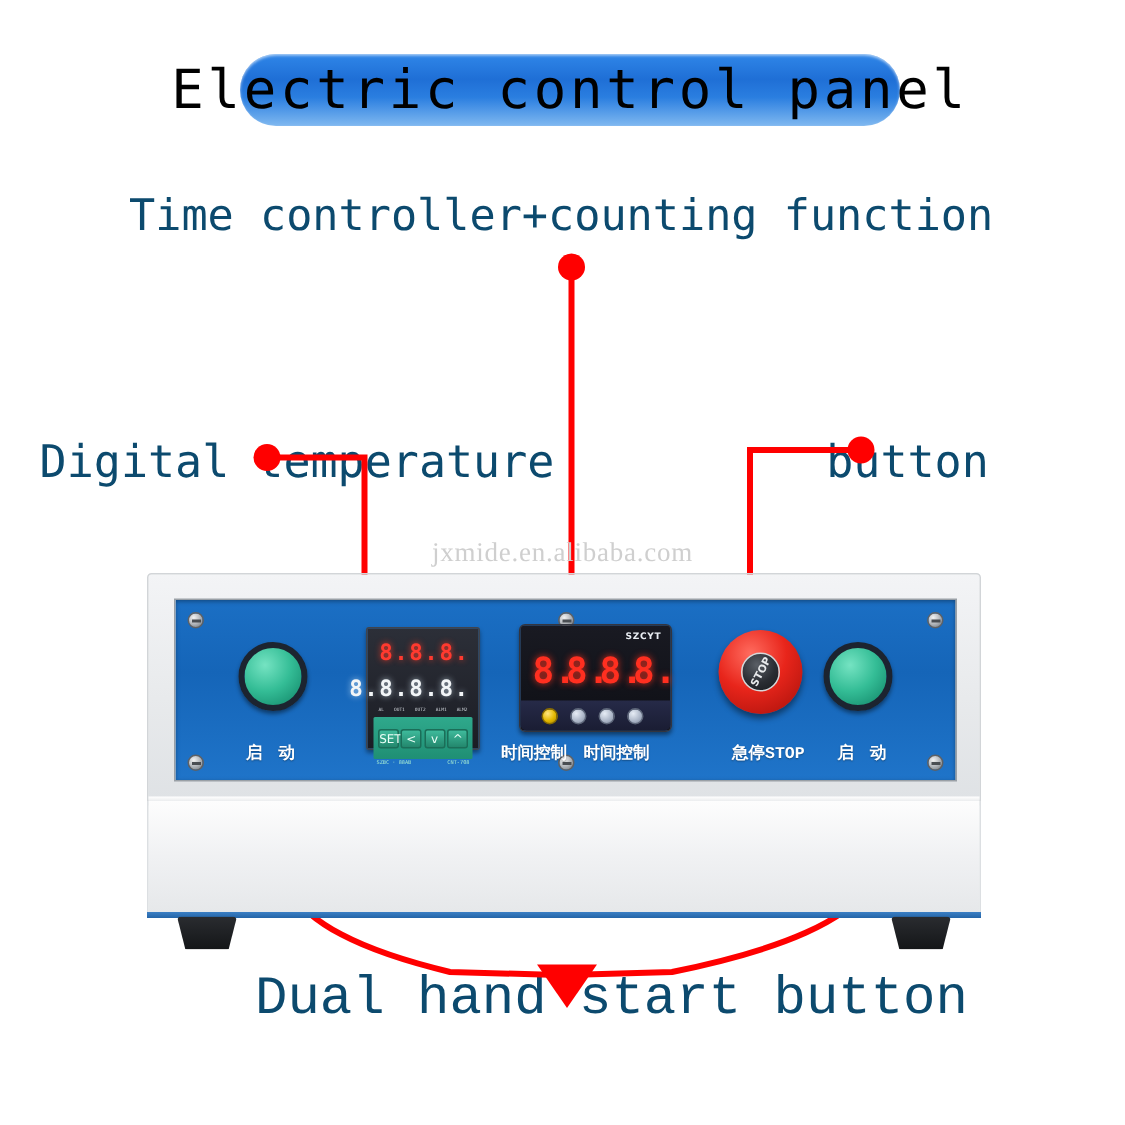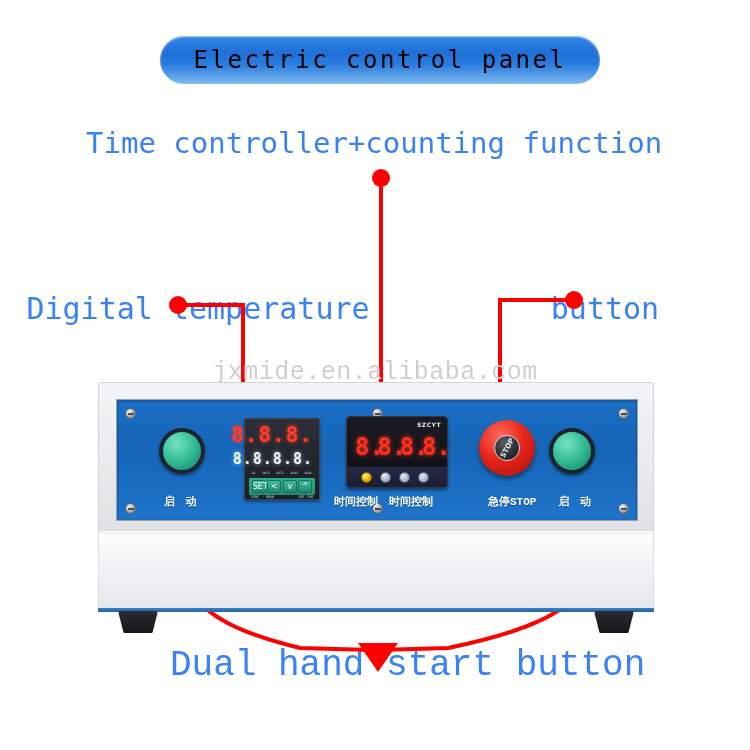--- a/index.html
+++ b/index.html
@@ -21,7 +21,7 @@
     display: flex; align-items: center; justify-content: center;
   }
   .title-banner span {
-    color: #000; font-size: 24px; letter-spacing: 2.5px;
+    color: #000; font-size: 36px; letter-spacing: 2.5px;
     font-family: "DejaVu Sans Mono","Liberation Mono",monospace;
     white-space: nowrap;
   }

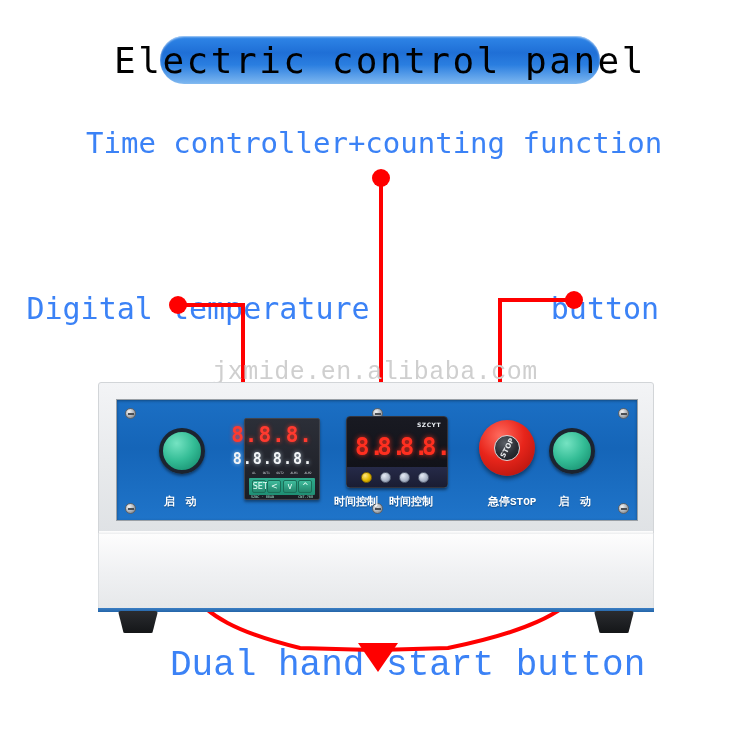--- a/index.html
+++ b/index.html
@@ -29,7 +29,7 @@
   
   .anno {
     position: absolute;
-    color: #3b82f6;
+    color: #0c4a6e;
     font-family: "DejaVu Sans Mono","Liberation Mono",monospace;
     font-size: 30px;
     line-height: 1.45;

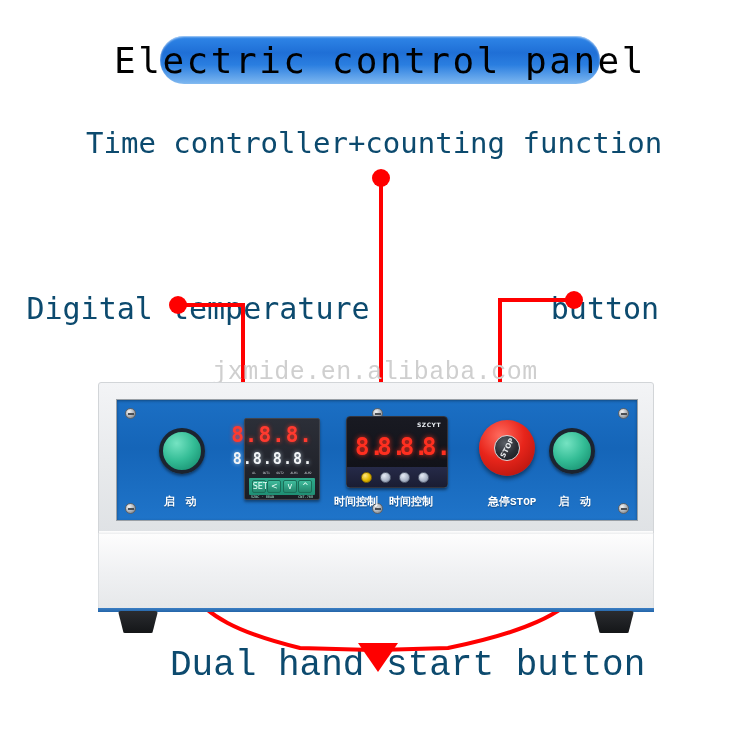--- a/index.html
+++ b/index.html
@@ -47,8 +47,8 @@
   
   .watermark {
     position: absolute; left: 50%; top: 358px; transform: translateX(-50%);
-    color: #cfcfcf; font-size: 25px;
-    font-family: Liberation Mono, monospace;
+    color: #cfcfcf; font-size: 18px;
+    font-family: Liberation Serif, serif;
     white-space: nowrap; letter-spacing: .5px;
   }
 

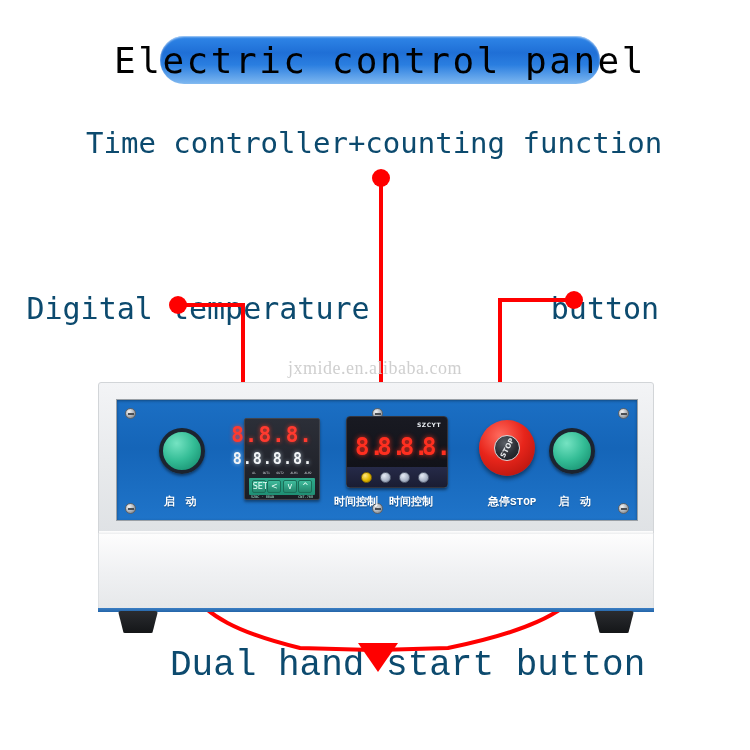--- a/index.html
+++ b/index.html
@@ -109,7 +109,7 @@
   .seg-row {
     height: 24px; display:flex; align-items:center; justify-content:flex-end;
     font-family: "DejaVu Sans Mono","Liberation Mono",monospace;
-    font-size: 21px; font-weight: bold; letter-spacing: 1px;
+    font-size: 15px; font-weight: bold; letter-spacing: 1px;
     padding-right: 2px;
   }
   .seg-row.top { color: #ff3a2f; text-shadow: 0 0 4px rgba(255,60,40,.85); }

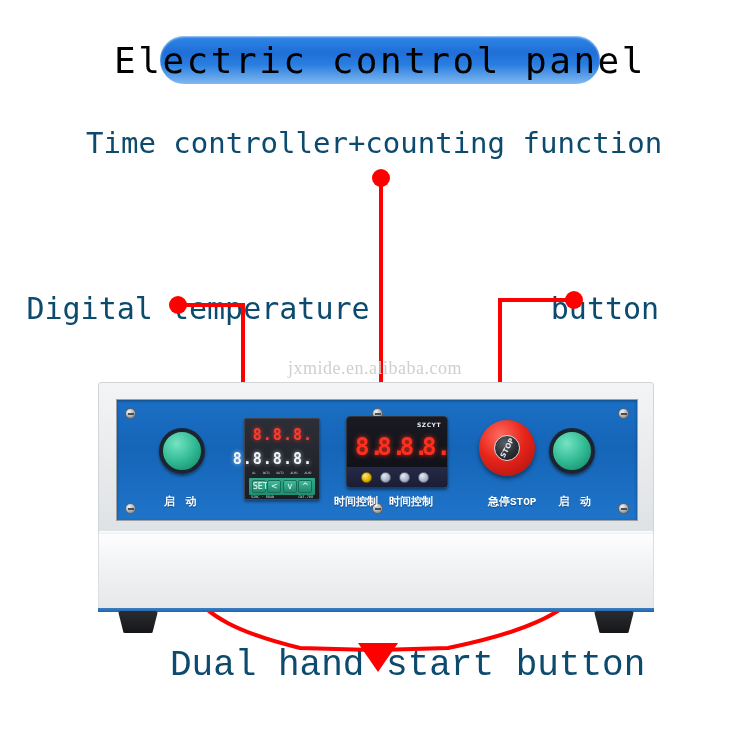--- a/index.html
+++ b/index.html
@@ -119,7 +119,7 @@
     letter-spacing:0; height:5px;
   }
   .temp-keys {
-    margin-top: 2px; height: 17px; border-radius: 1px;
+    margin-top: 2px; height: 28px; border-radius: 1px;
     background: linear-gradient(180deg,#2fa98c 0%,#1f8f74 100%);
     display: flex; align-items: center; justify-content: space-around; padding: 0 2px;
   }

